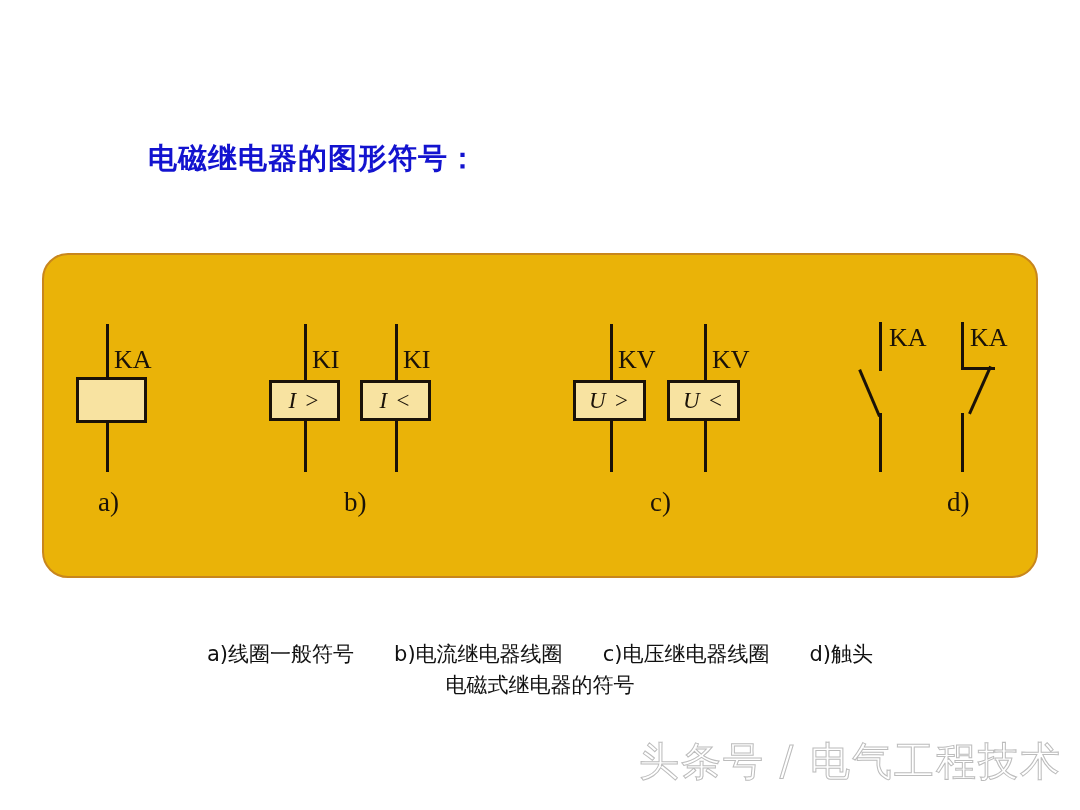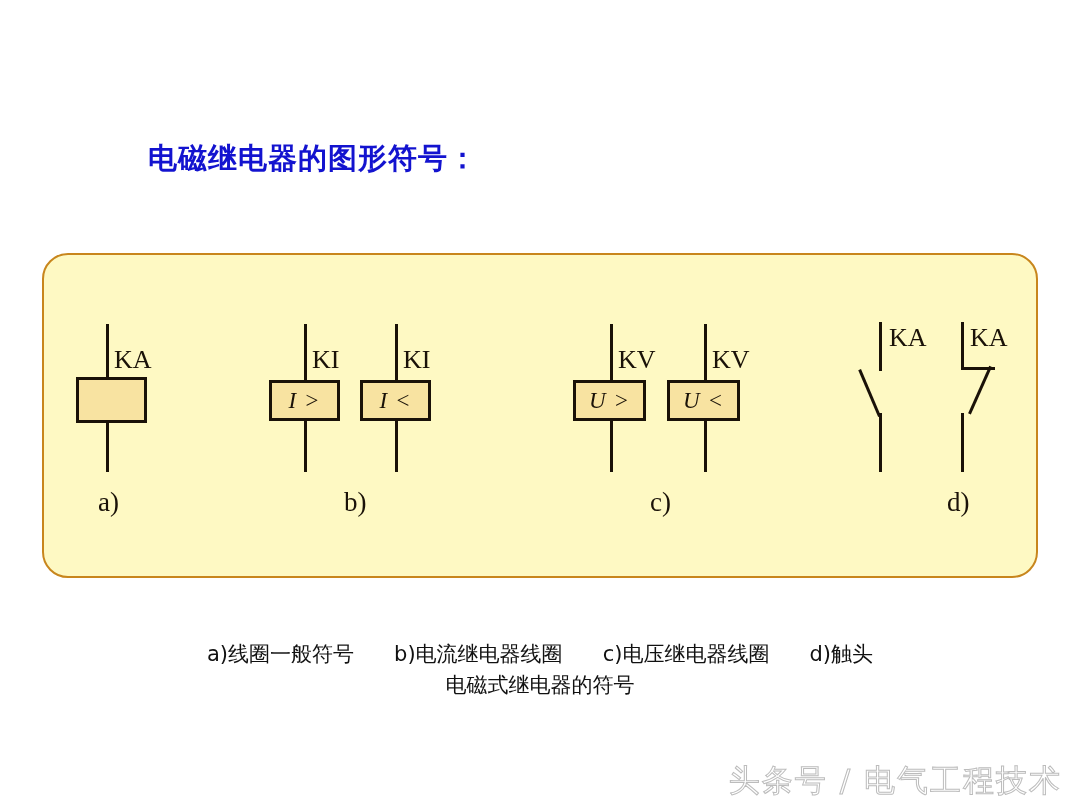--- a/index.html
+++ b/index.html
@@ -35,7 +35,7 @@
     top: 253px;
     width: 996px;
     height: 325px;
-    background: #fef9c3;
+    background: #eab308;
     border: 2px solid #c8861d;
     border-radius: 26px;
     box-sizing: border-box;

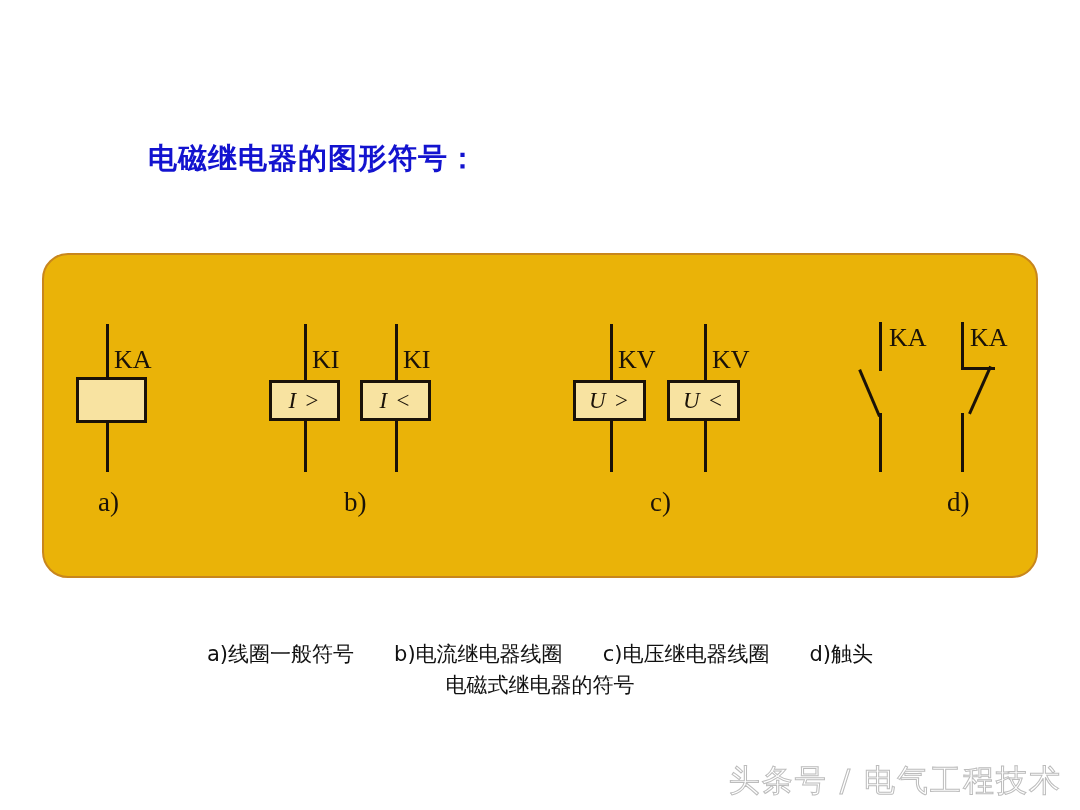--- a/index.html
+++ b/index.html
@@ -123,9 +123,9 @@
   #watermark {
     position: absolute;
     right: 18px;
-    bottom: 8px;
+    bottom: 21px;
     font-family: "DejaVu Sans", "Liberation Sans", sans-serif;
-    font-size: 31px;
+    font-size: 40px;
     letter-spacing: 2px;
     color: transparent;
     -webkit-text-stroke: 1px #b9b9b9;

